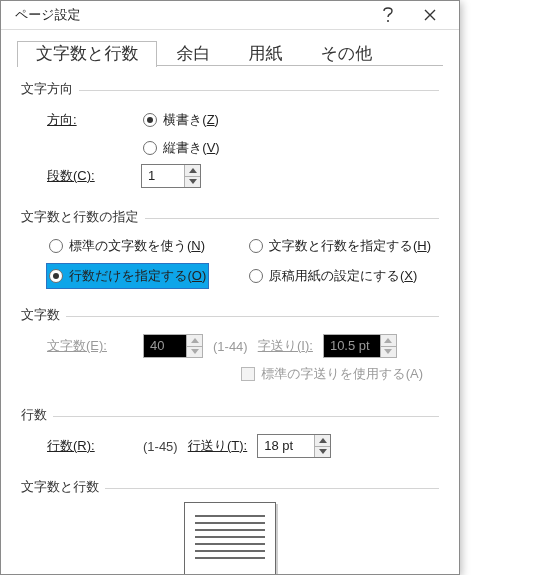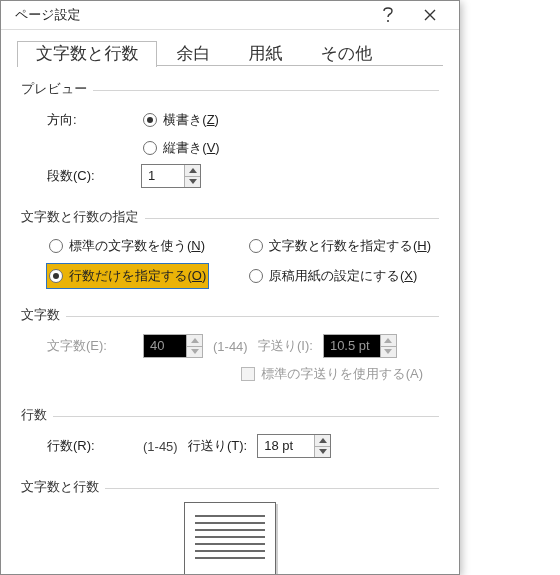--- a/index.html
+++ b/index.html
@@ -262,7 +262,7 @@
 
       <div class="group">
         <div class="legend">
-          <span class="txt">プレビュー</span>
+          <span class="txt">文字方向</span>
           <span class="line"></span>
         </div>
         <div class="inner">

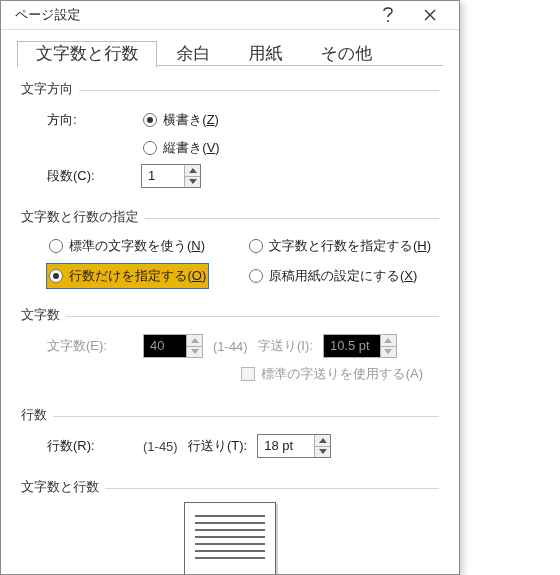--- a/index.html
+++ b/index.html
@@ -113,6 +113,7 @@
   .lbl {
     width: 86px;
     color: #222;
+    text-decoration: underline;
   }
   .lbl.disabled { color: #9a9a9a; }
 

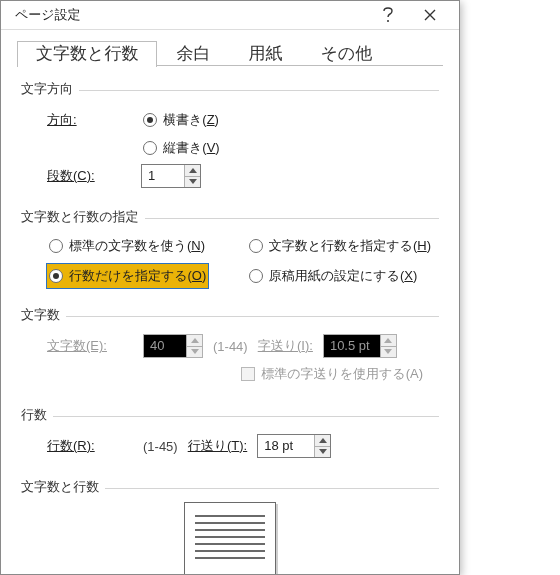--- a/index.html
+++ b/index.html
@@ -143,7 +143,7 @@
   .radio.checked .r .dot { display: block; }
   .radio.highlight {
     outline: 1px solid #2b72c2;
-    background: #eab308;
+    background: #0ea5e9;
   }
   .radio .txt { color: #222; }
   .radio .u { text-decoration: underline; }

